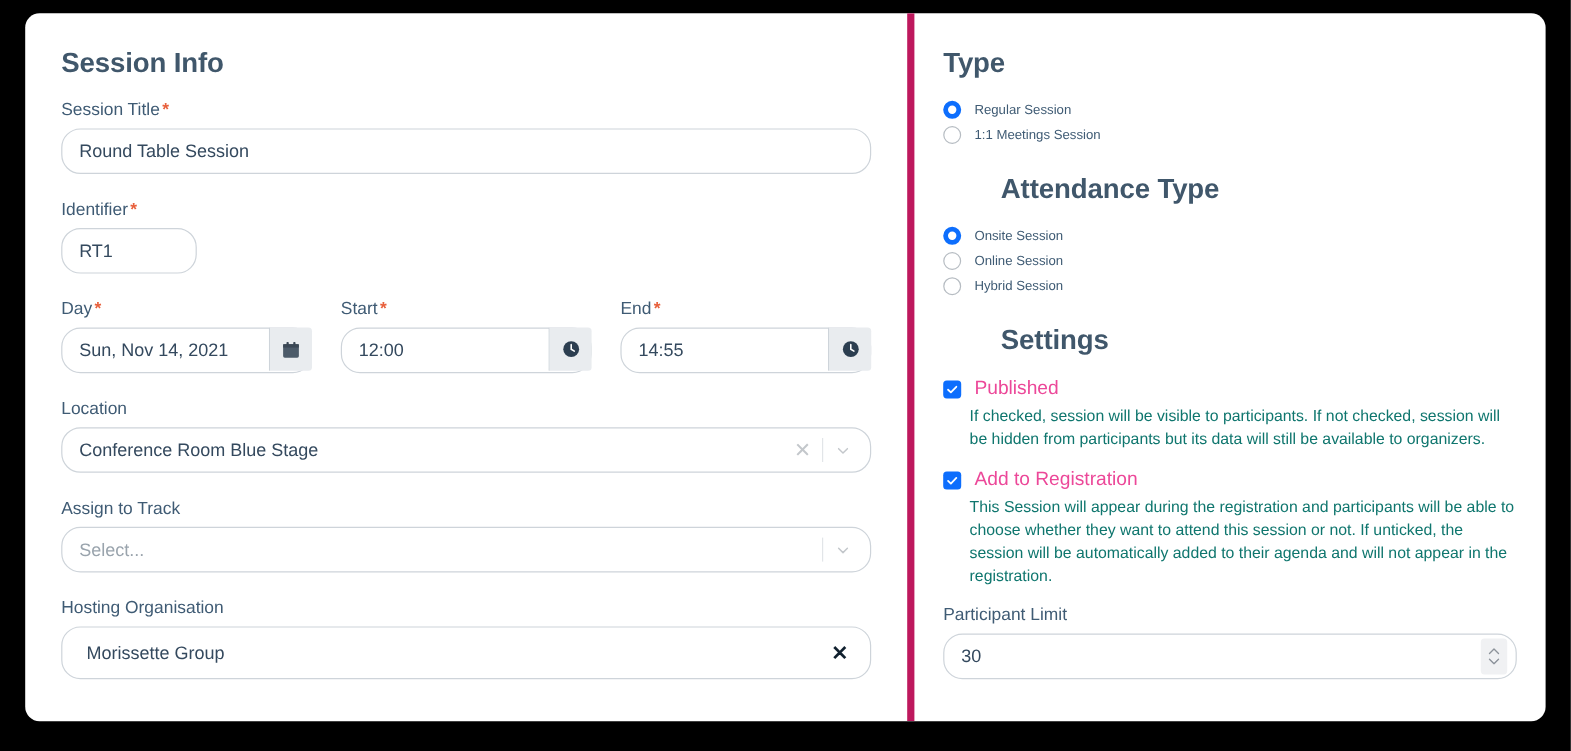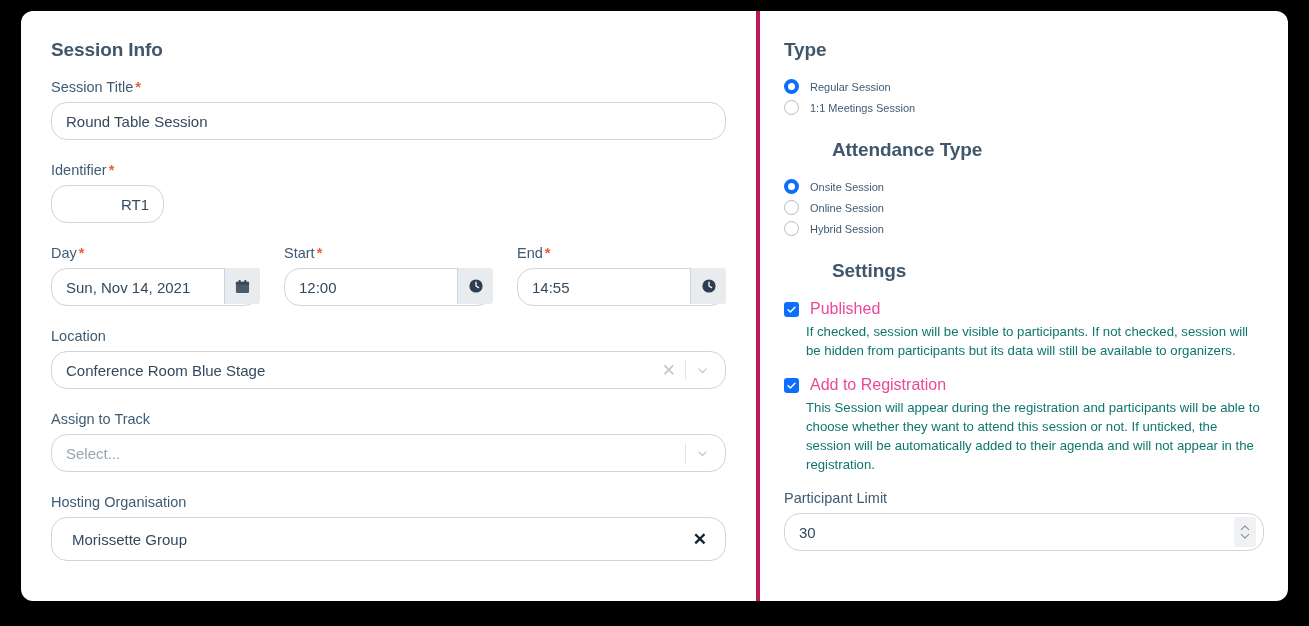--- a/index.html
+++ b/index.html
@@ -47,7 +47,7 @@
 
   
   .section-title {
-    font-size: 19px;
+    font-size: 23px;
     font-weight: bold;
     color: #40576b;
     margin: 0 0 18px 0;

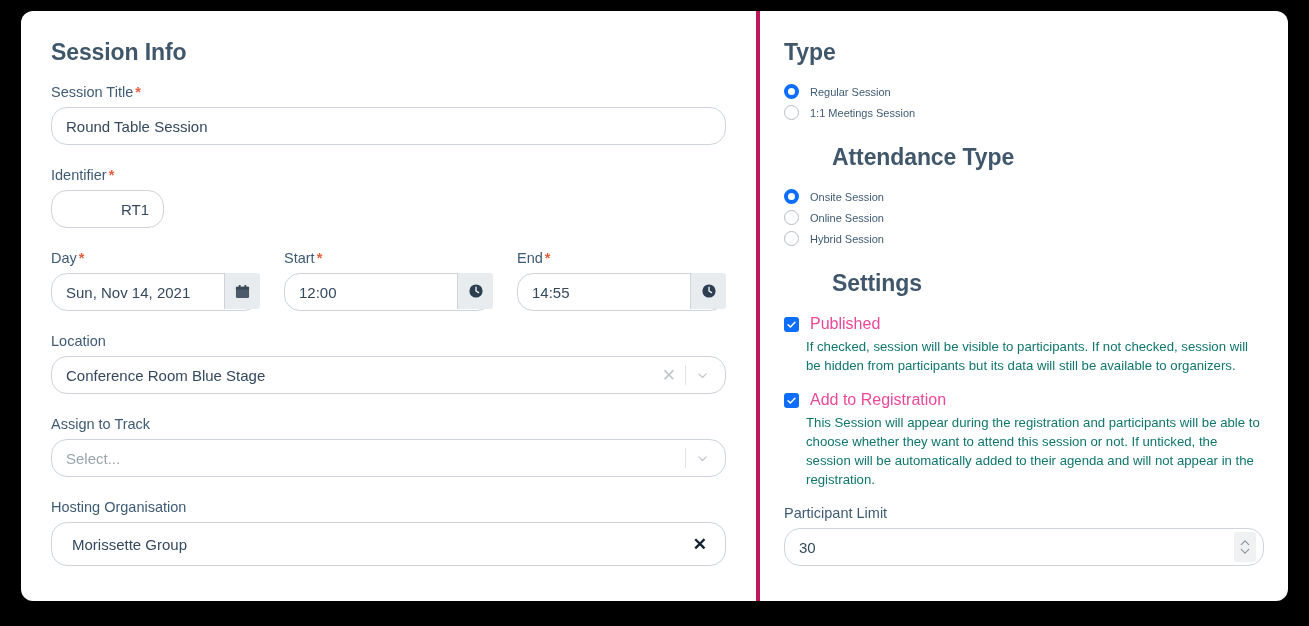--- a/index.html
+++ b/index.html
@@ -41,7 +41,7 @@
   .col-right {
     flex: 1;
     padding: 28px 24px 0 24px;
-    border-left: 4px solid #be185d;
+    border-left: 6px solid #be185d;
     box-sizing: border-box;
   }
 

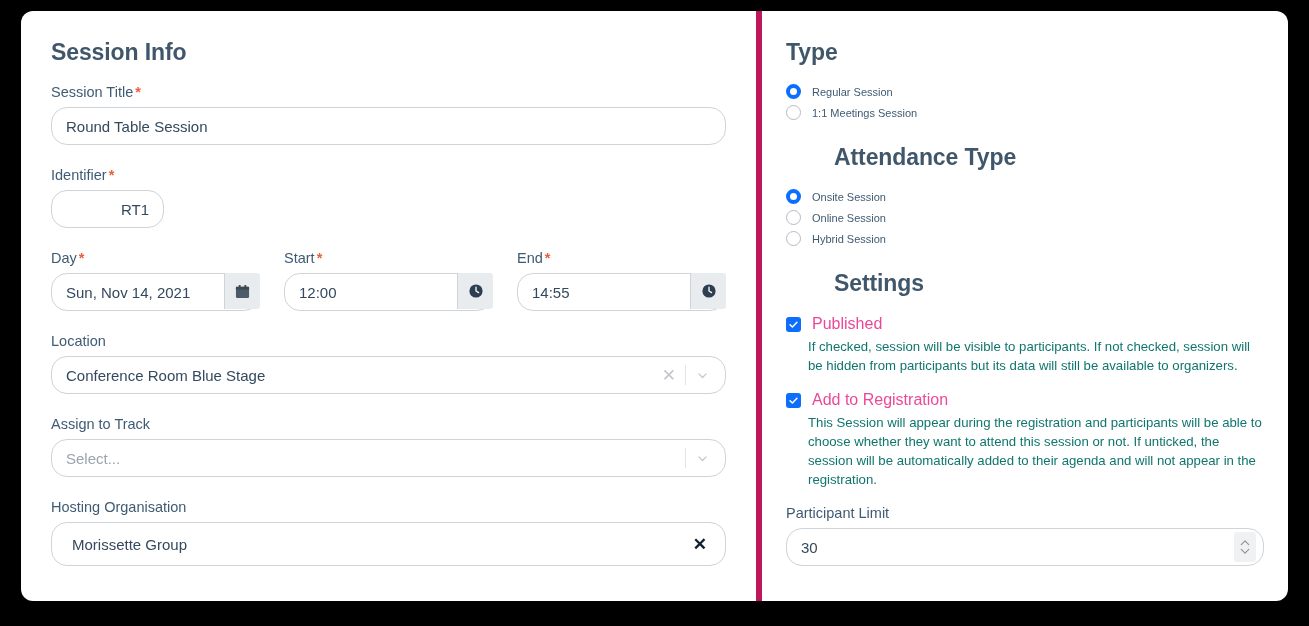--- a/index.html
+++ b/index.html
@@ -87,7 +87,7 @@
   .field-block { margin-bottom: 22px; }
 
   .w-full { width: 100%; }
-  .w-identifier { width: 113px; text-align: right; }
+  .w-identifier { width: 113px; }
 
   
   .row-3 {

